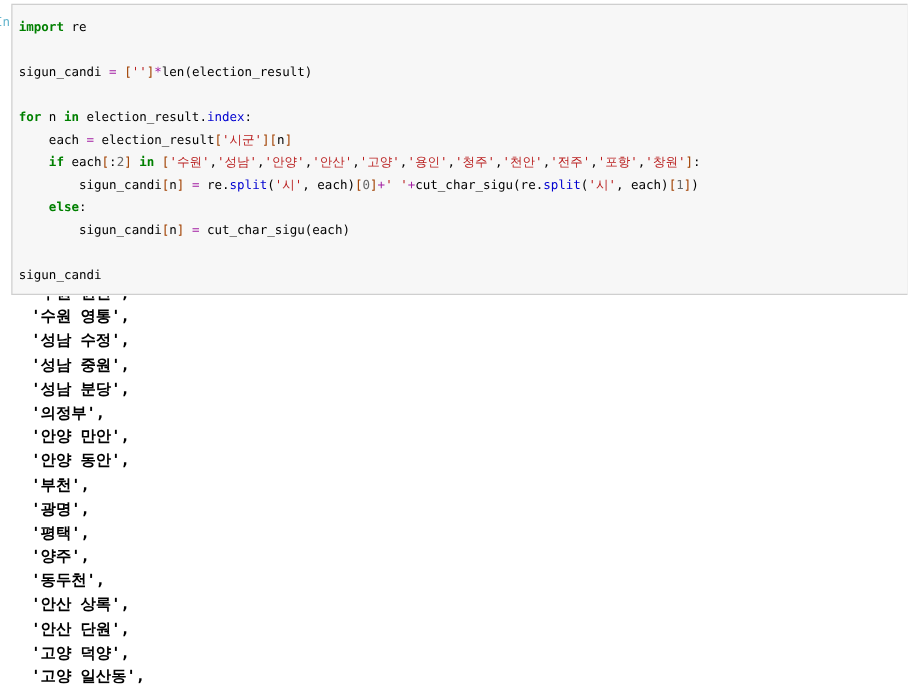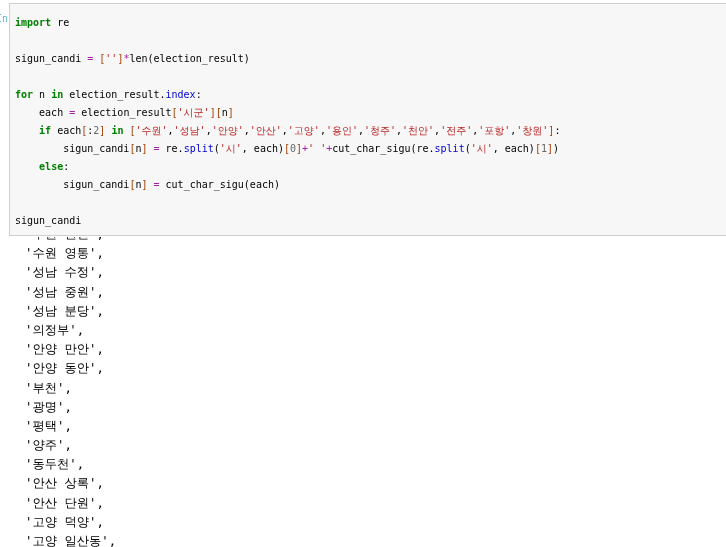--- a/index.html
+++ b/index.html
@@ -103,7 +103,7 @@
     color: #000000;
     letter-spacing: 0px;
   }
-  .out-line { display: block; height: 19.2px; }
+  .out-line { display: block; height: 19.2px; font-weight: bold; }
 </style>
 </head>
 <body>

